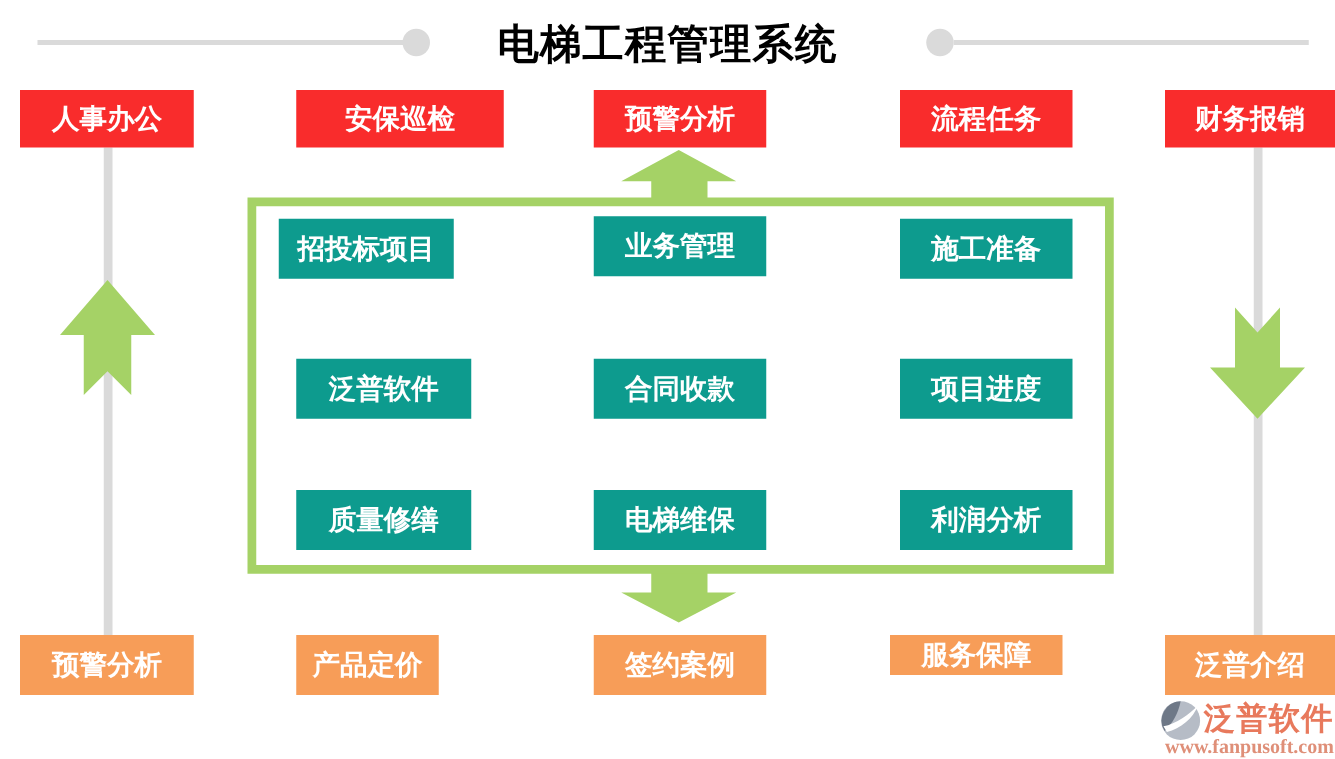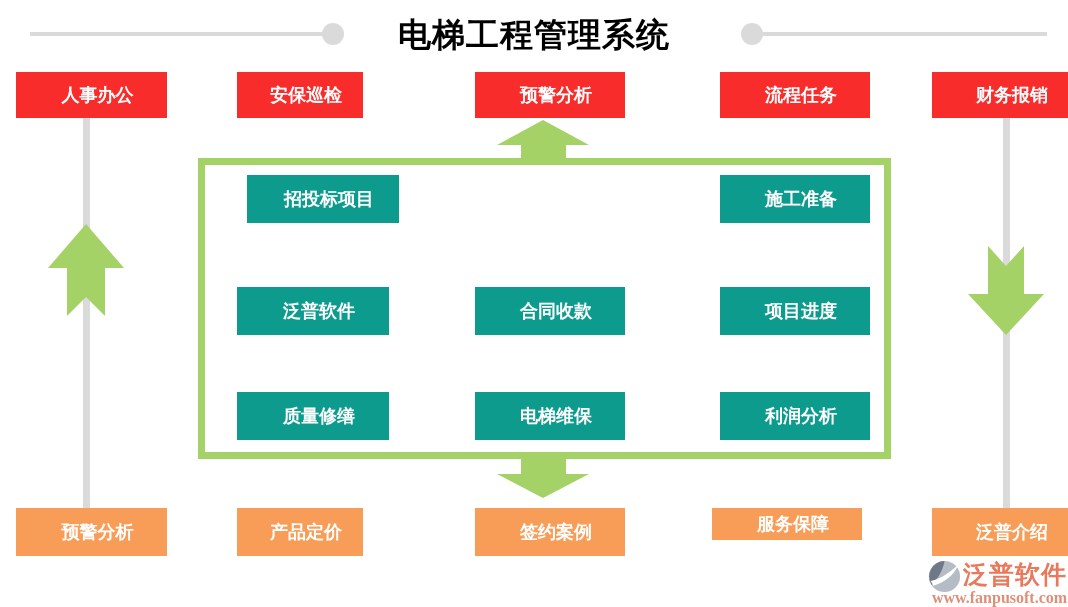--- a/index.html
+++ b/index.html
@@ -20,7 +20,7 @@
   .vline{position:absolute;width:7px;background:var(--gray);top:118px;height:392px;}
   .btn{
     position:absolute;display:flex;align-items:center;justify-content:center;
-    color:#ffffff;font-size:18px;font-weight:bold;white-space:nowrap;padding-left:12px;
+    color:#ffffff;font-size:22px;font-weight:bold;white-space:nowrap;
   }
   .red{background:var(--red);}
   .teal{background:var(--teal);}

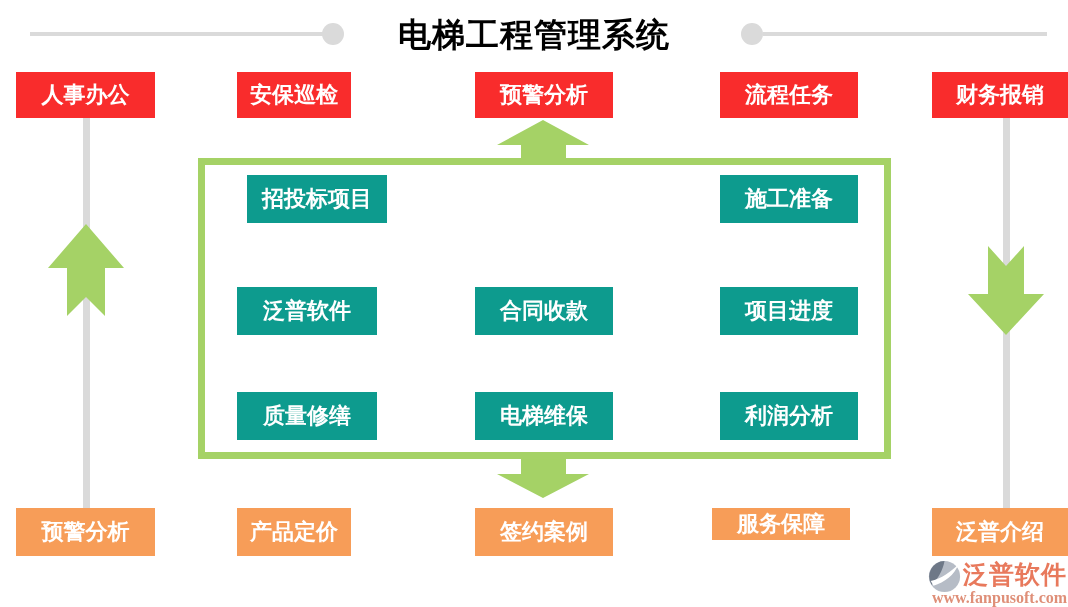--- a/index.html
+++ b/index.html
@@ -65,7 +65,7 @@
   <div class="modbox"></div>
 
   <div class="btn red" style="left:16px;top:72px;width:139px;height:46px">人事办公</div>
-  <div class="btn red" style="left:237px;top:72px;width:114px;height:46px">安保巡检</div>
+  <div class="btn red" style="left:237px;top:72px;width:166px;height:46px">安保巡检</div>
   <div class="btn red" style="left:475px;top:72px;width:138px;height:46px">预警分析</div>
   <div class="btn red" style="left:720px;top:72px;width:138px;height:46px">流程任务</div>
   <div class="btn red" style="left:932px;top:72px;width:136px;height:46px">财务报销</div>

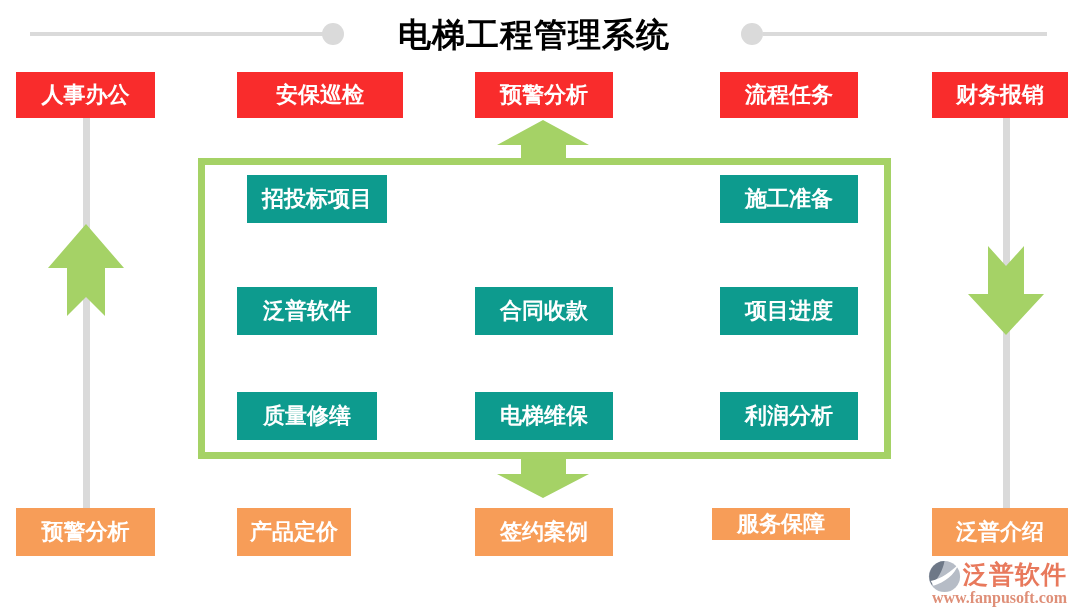--- a/index.html
+++ b/index.html
@@ -70,7 +70,7 @@
   <div class="btn red" style="left:720px;top:72px;width:138px;height:46px">流程任务</div>
   <div class="btn red" style="left:932px;top:72px;width:136px;height:46px">财务报销</div>
 
-  <div class="btn teal" style="left:247px;top:175px;width:140px;height:48px">招投标项目</div>
+  <div class="btn teal" style="left:223px;top:175px;width:140px;height:48px">招投标项目</div>
   <div class="btn teal" style="left:720px;top:175px;width:138px;height:48px">施工准备</div>
 
   <div class="btn teal" style="left:237px;top:287px;width:140px;height:48px">泛普软件</div>

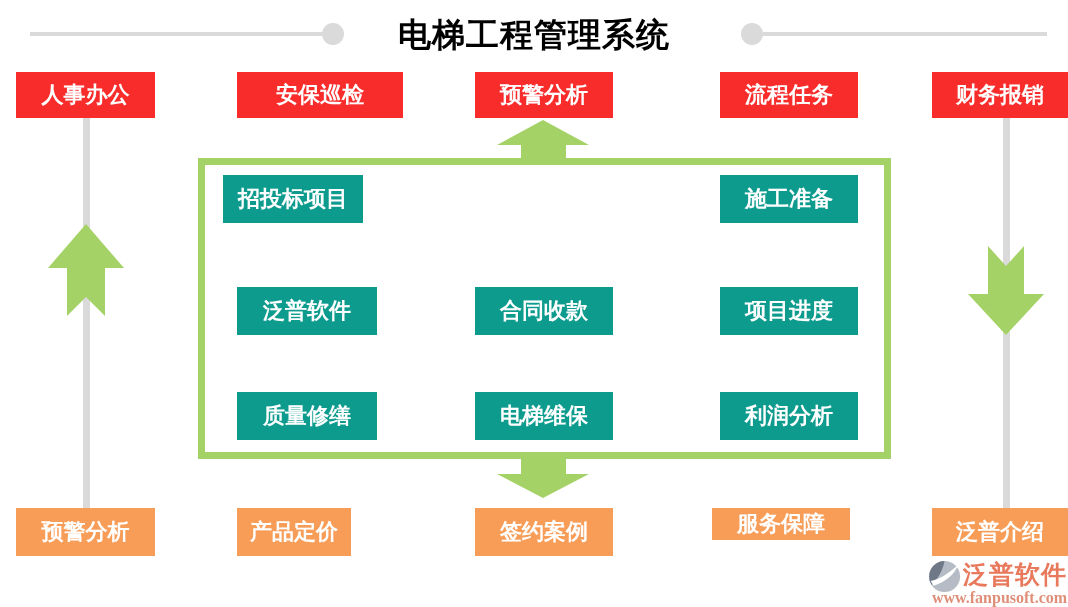--- a/index.html
+++ b/index.html
@@ -71,6 +71,7 @@
   <div class="btn red" style="left:932px;top:72px;width:136px;height:46px">财务报销</div>
 
   <div class="btn teal" style="left:223px;top:175px;width:140px;height:48px">招投标项目</div>
+  <div class="btn teal" style="left:475px;top:173px;width:138px;height:48px">业务管理</div>
   <div class="btn teal" style="left:720px;top:175px;width:138px;height:48px">施工准备</div>
 
   <div class="btn teal" style="left:237px;top:287px;width:140px;height:48px">泛普软件</div>

